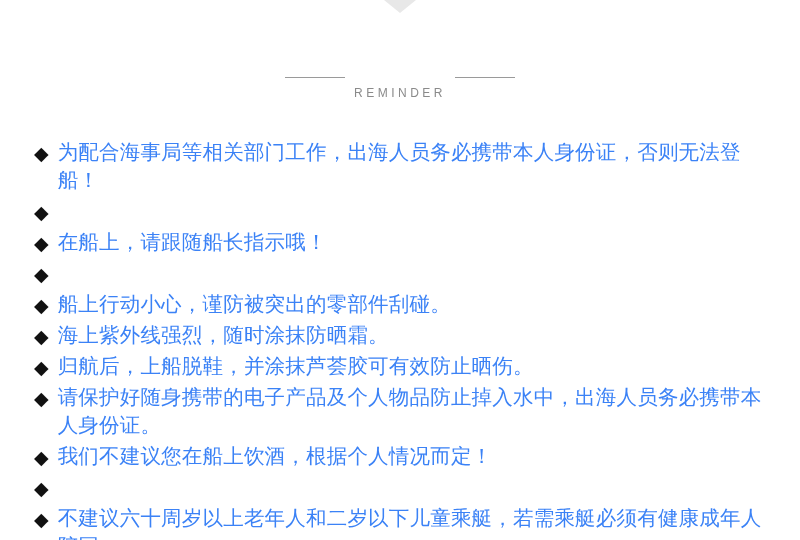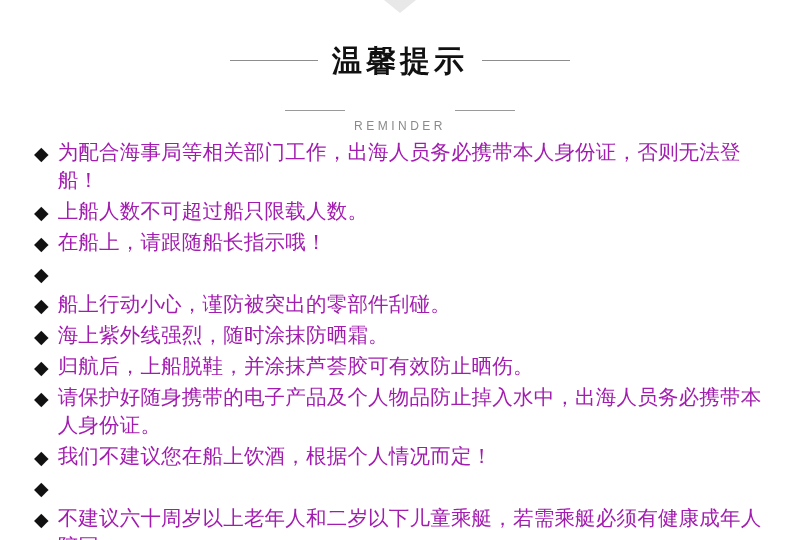--- a/index.html
+++ b/index.html
@@ -125,11 +125,6 @@
   <div class="top-marker"></div>
 
   <div class="header">
-    <div class="title-row">
-      <div class="rule"></div>
-      <div class="title">温馨提示</div>
-      <div class="rule"></div>
-    </div>
     <div class="subtitle-row">
       <div class="sub-rule"></div>
       <div class="subtitle">REMINDER</div>

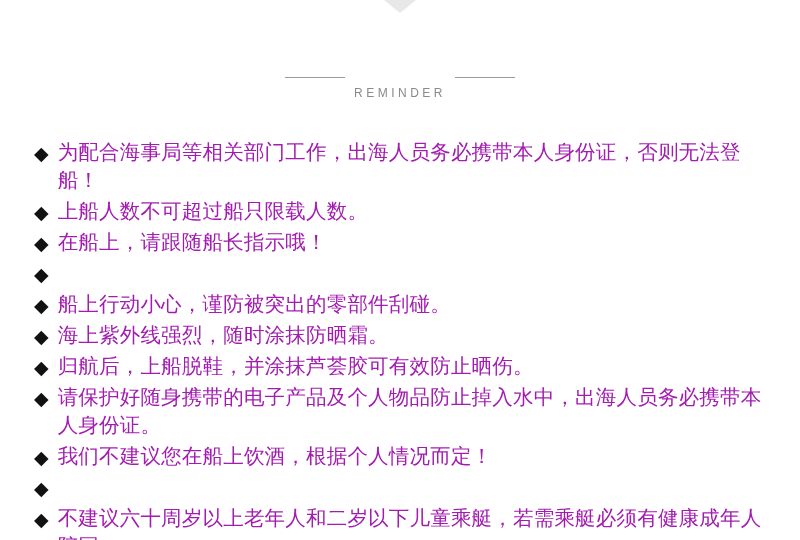--- a/index.html
+++ b/index.html
@@ -112,7 +112,7 @@
     font-family: "DejaVu Sans", sans-serif;
     font-size: 20.5px;
     line-height: 28px;
-    color: #a21caf;
+    color: #3b82f6;
     letter-spacing: 0.2px;
     text-align: left;
   }

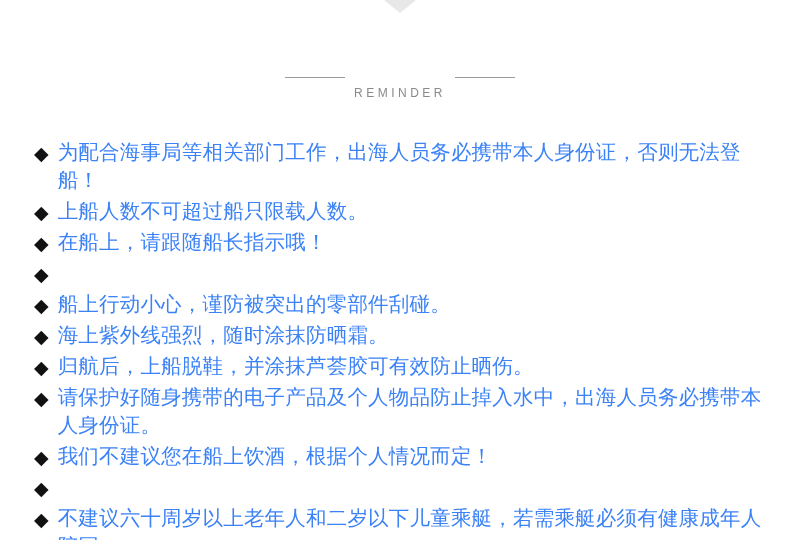--- a/index.html
+++ b/index.html
@@ -139,7 +139,6 @@
     </div>
     <div class="item">
       <span class="bullet">◆</span>
-      <span class="text">上船人数不可超过船只限载人数。</span>
     </div>
     <div class="item">
       <span class="bullet">◆</span>

